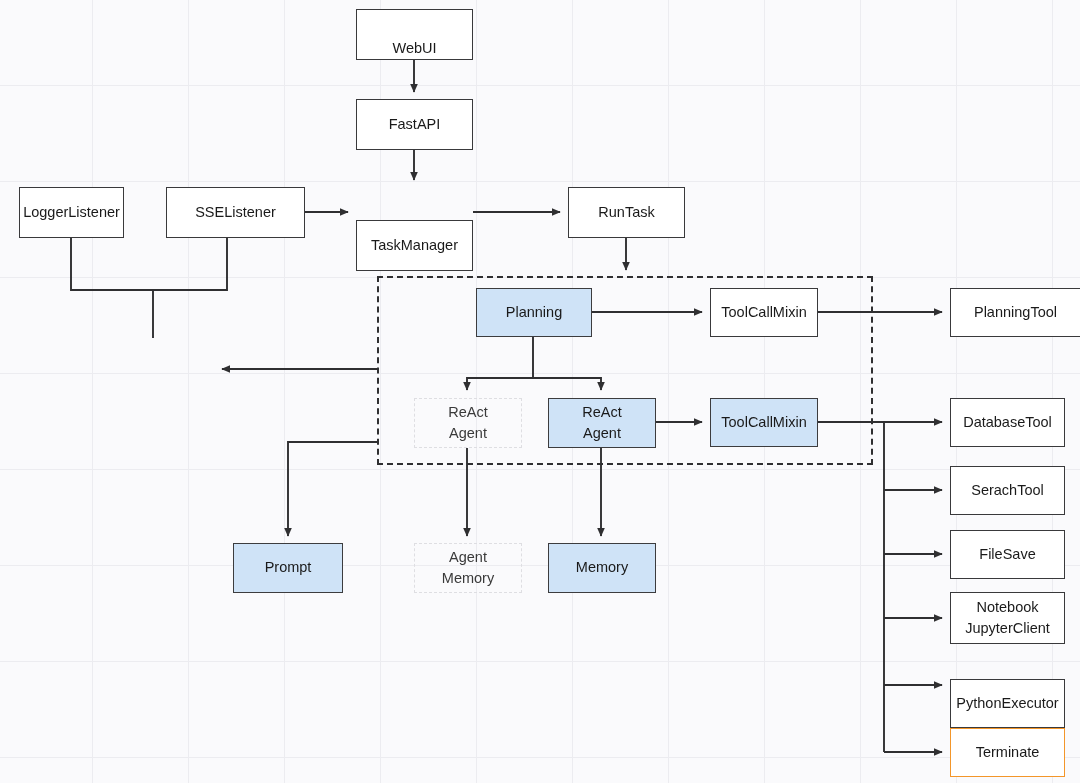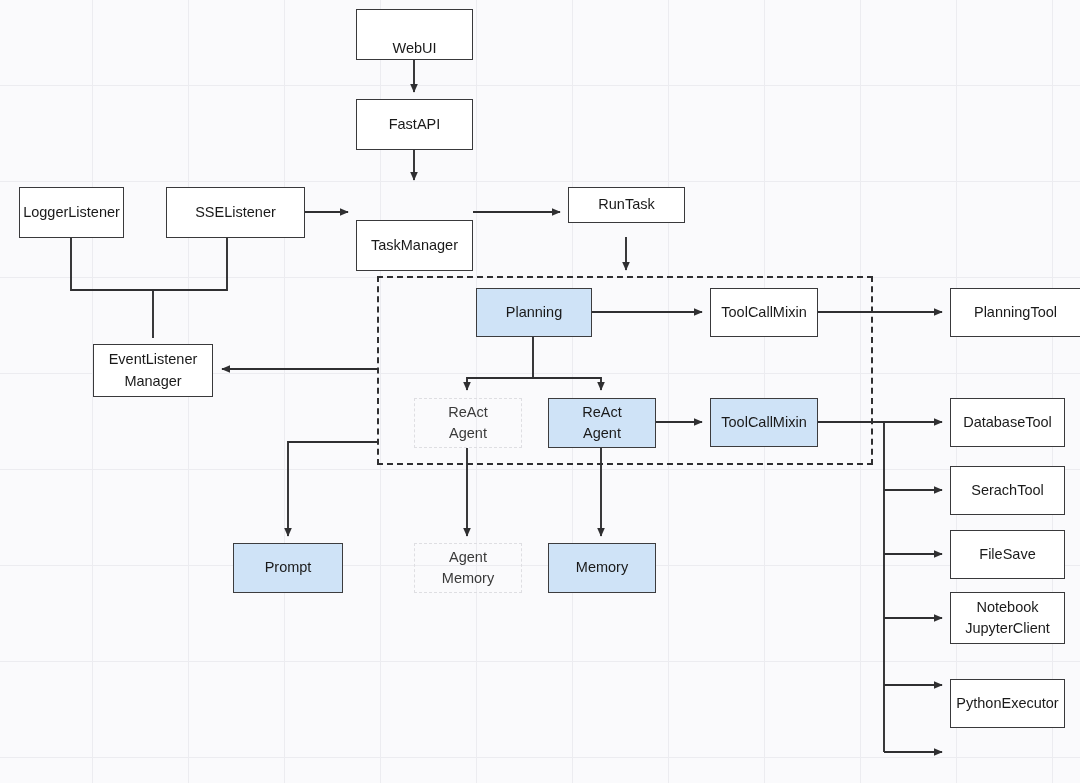--- a/index.html
+++ b/index.html
@@ -119,7 +119,7 @@
     <span>TaskManager</span>
   </div>
 
-  <div class="node" style="left:568px;top:187px;width:117px;height:36px;">
+  <div class="node" style="left:568px;top:187px;width:117px;height:51px;">
     <span>RunTask</span>
   </div>
 

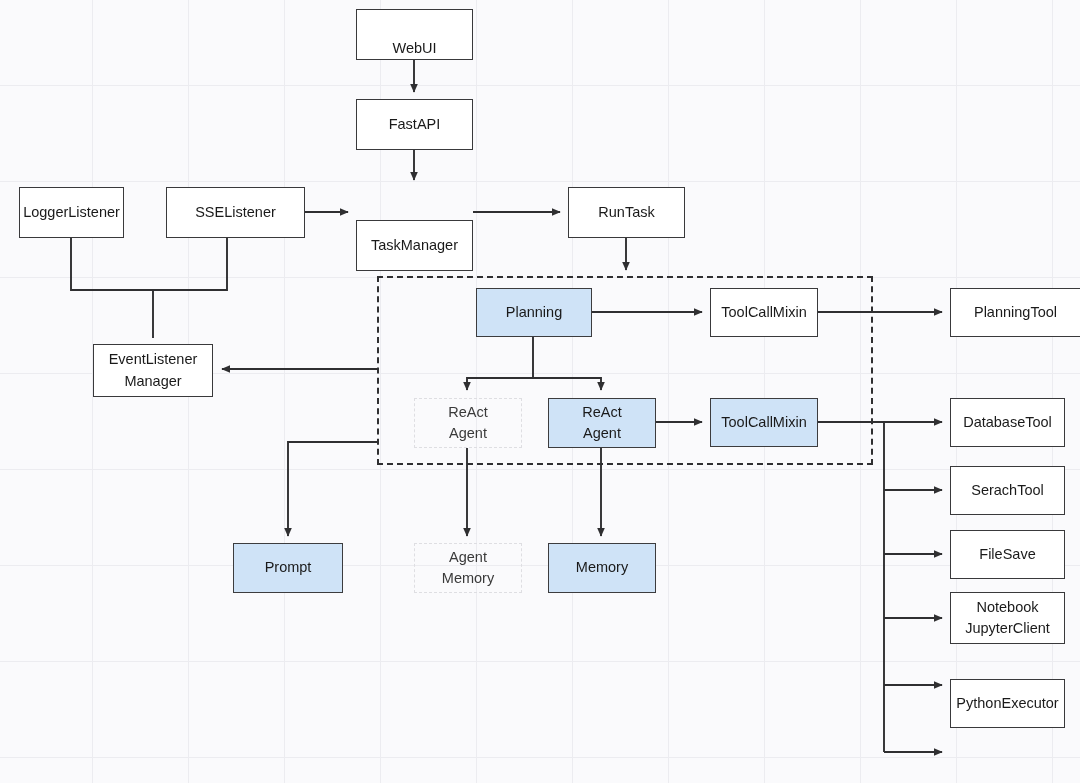--- a/index.html
+++ b/index.html
@@ -131,10 +131,6 @@
     <span>SSEListener</span>
   </div>
 
-  <div class="node" style="left:93px;top:344px;width:120px;height:53px;flex-direction:column;">
-    <span class="two">EventListener</span>
-    <span class="two">Manager</span>
-  </div>
 
   <div class="node blue" style="left:476px;top:288px;width:116px;height:49px;">
     <span>Planning</span>

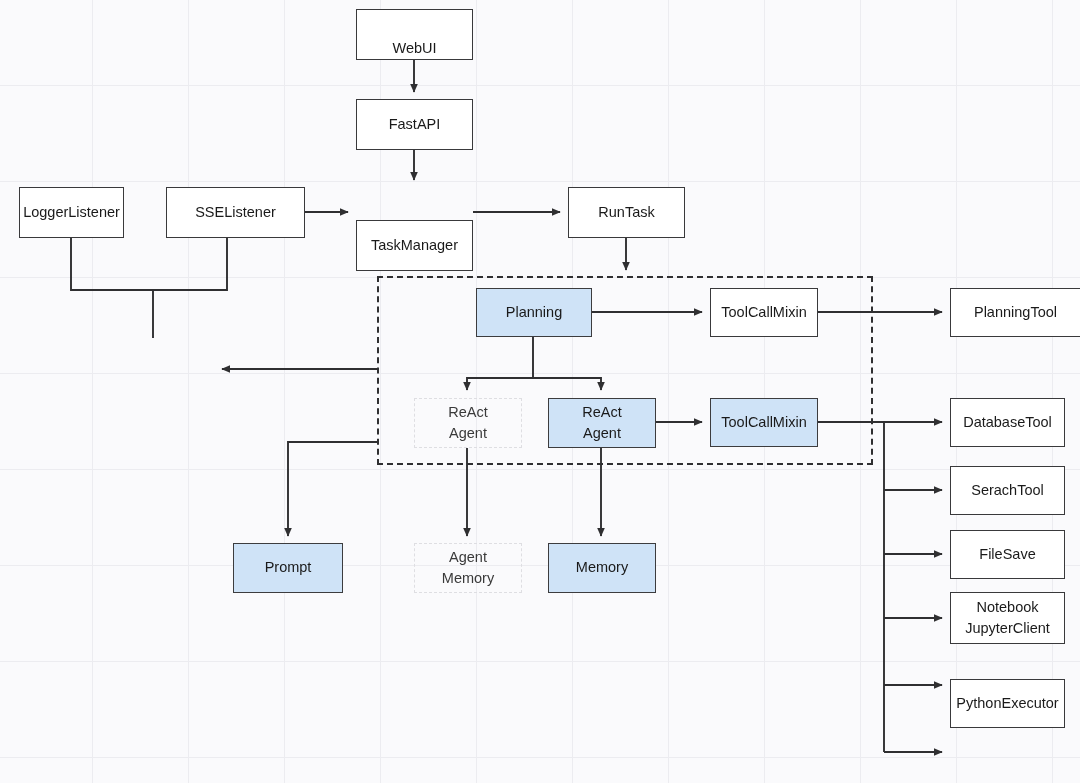--- a/index.html
+++ b/index.html
@@ -192,6 +192,9 @@
     <span>PythonExecutor</span>
   </div>
 
+  <div class="node orange" style="left:950px;top:728px;width:115px;height:49px;">
+    <span>Terminate</span>
+  </div>
 
 </div>
 

